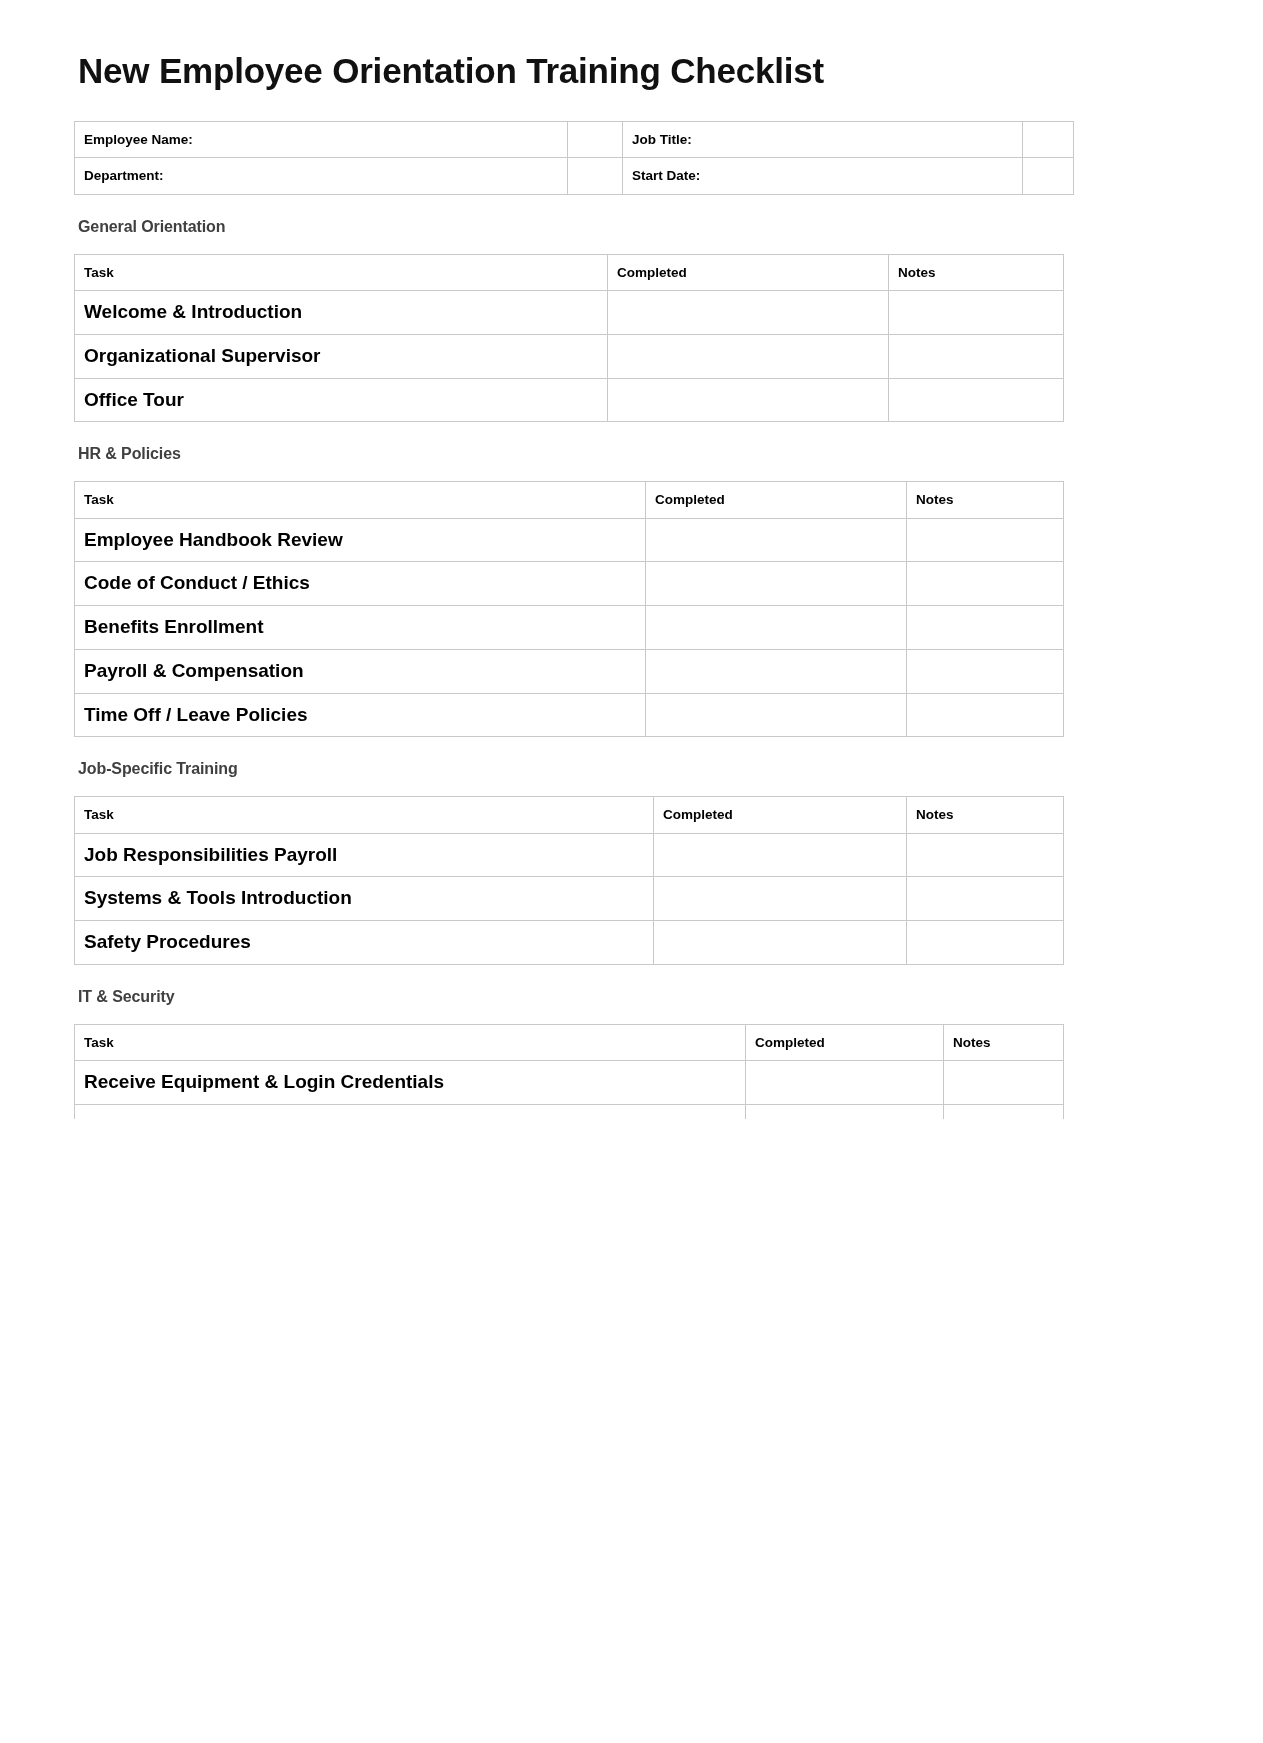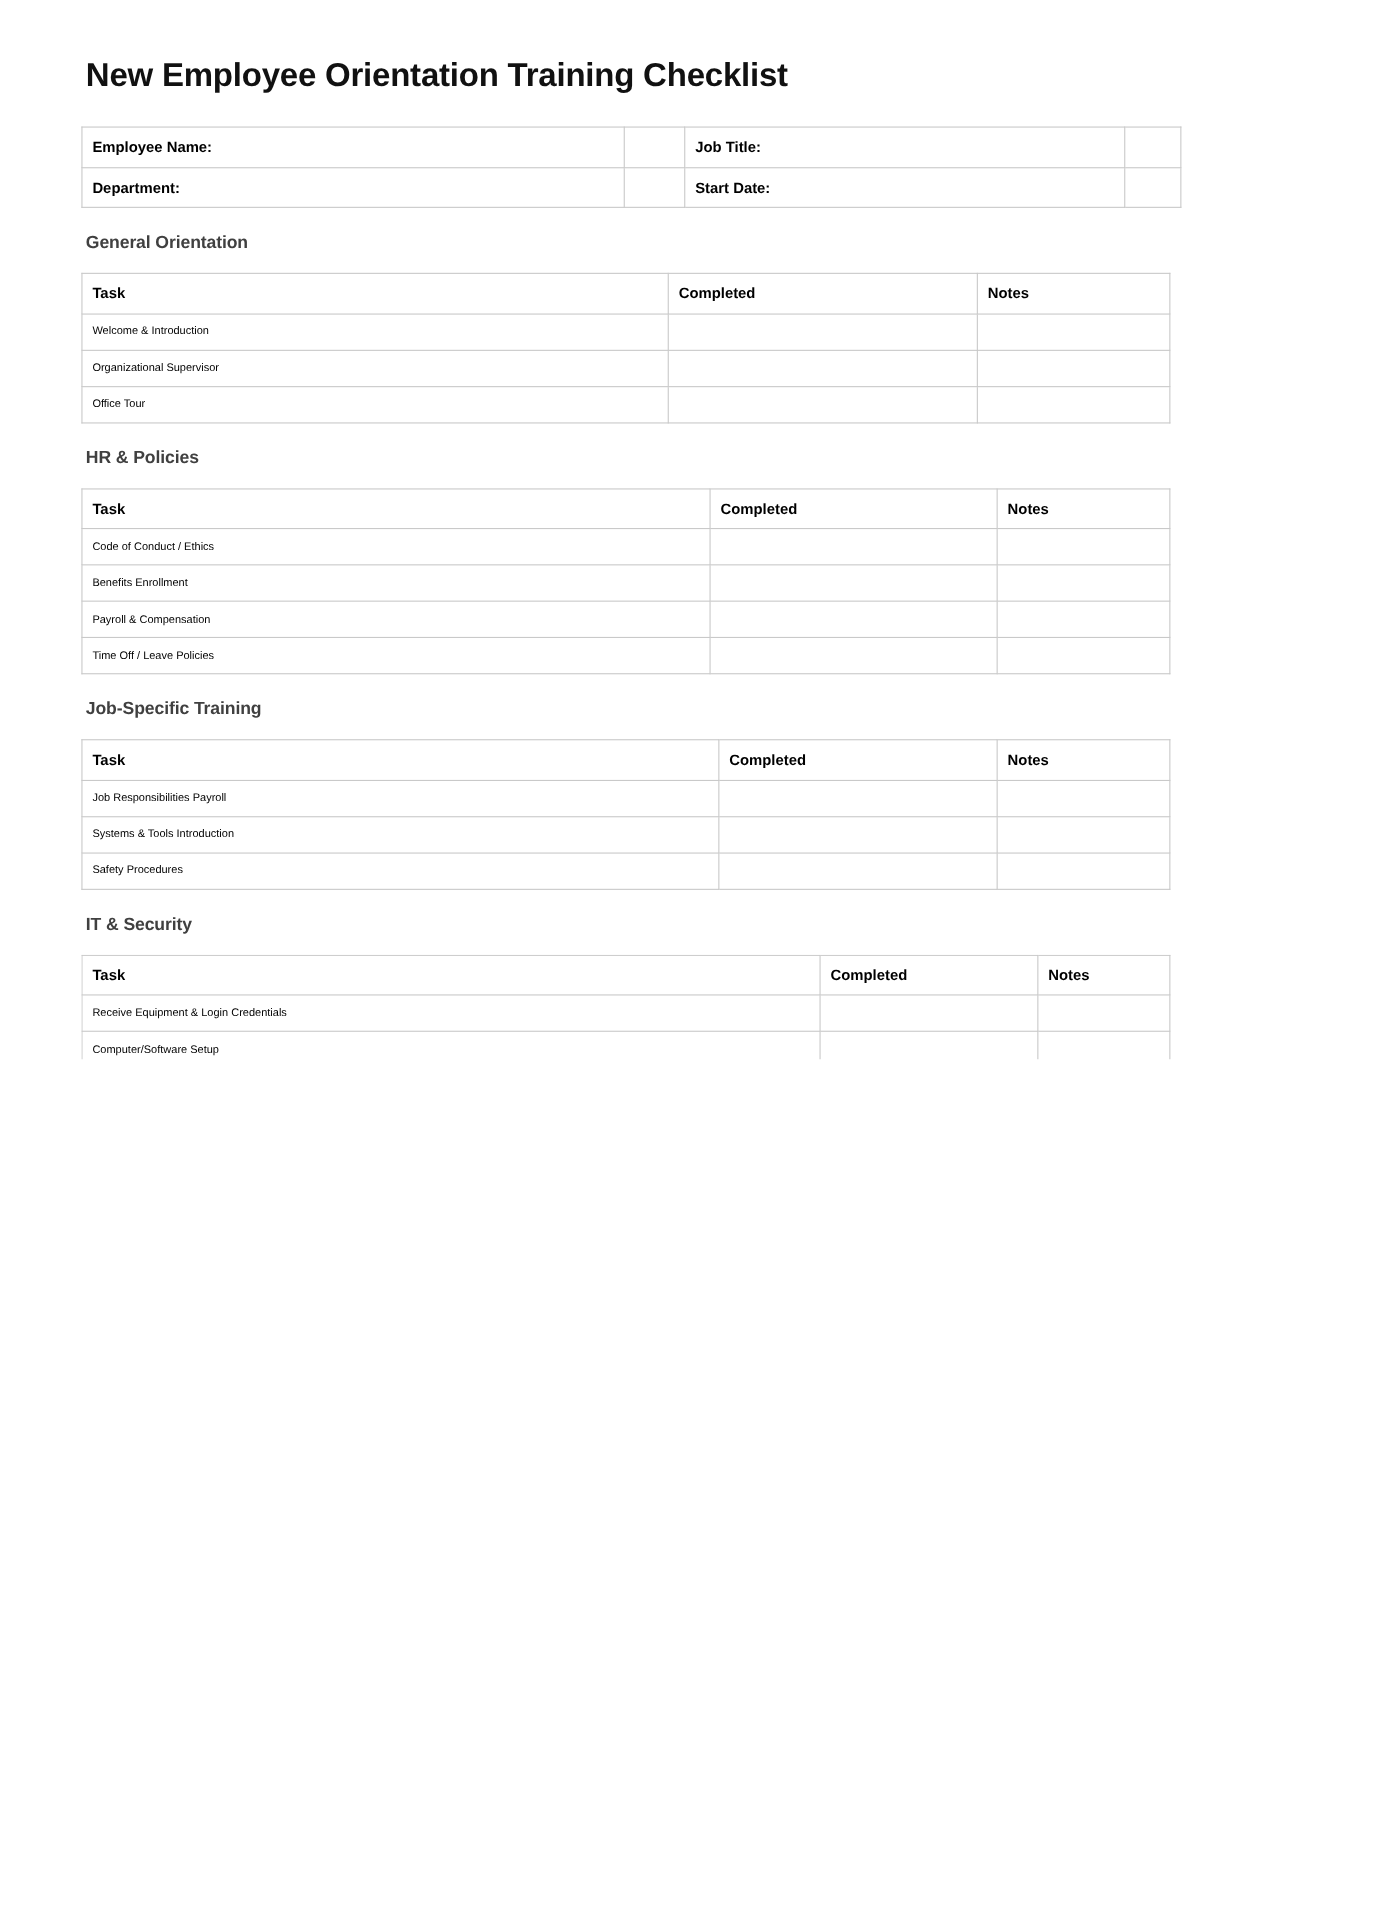--- a/index.html
+++ b/index.html
@@ -25,7 +25,7 @@
     padding: 52px 74px 0 74px;
   }
   .doc-title {
-    font-size: 30px;
+    font-size: 35px;
     font-weight: bold;
     letter-spacing: -0.2px;
     margin: 0 0 30px 4px;

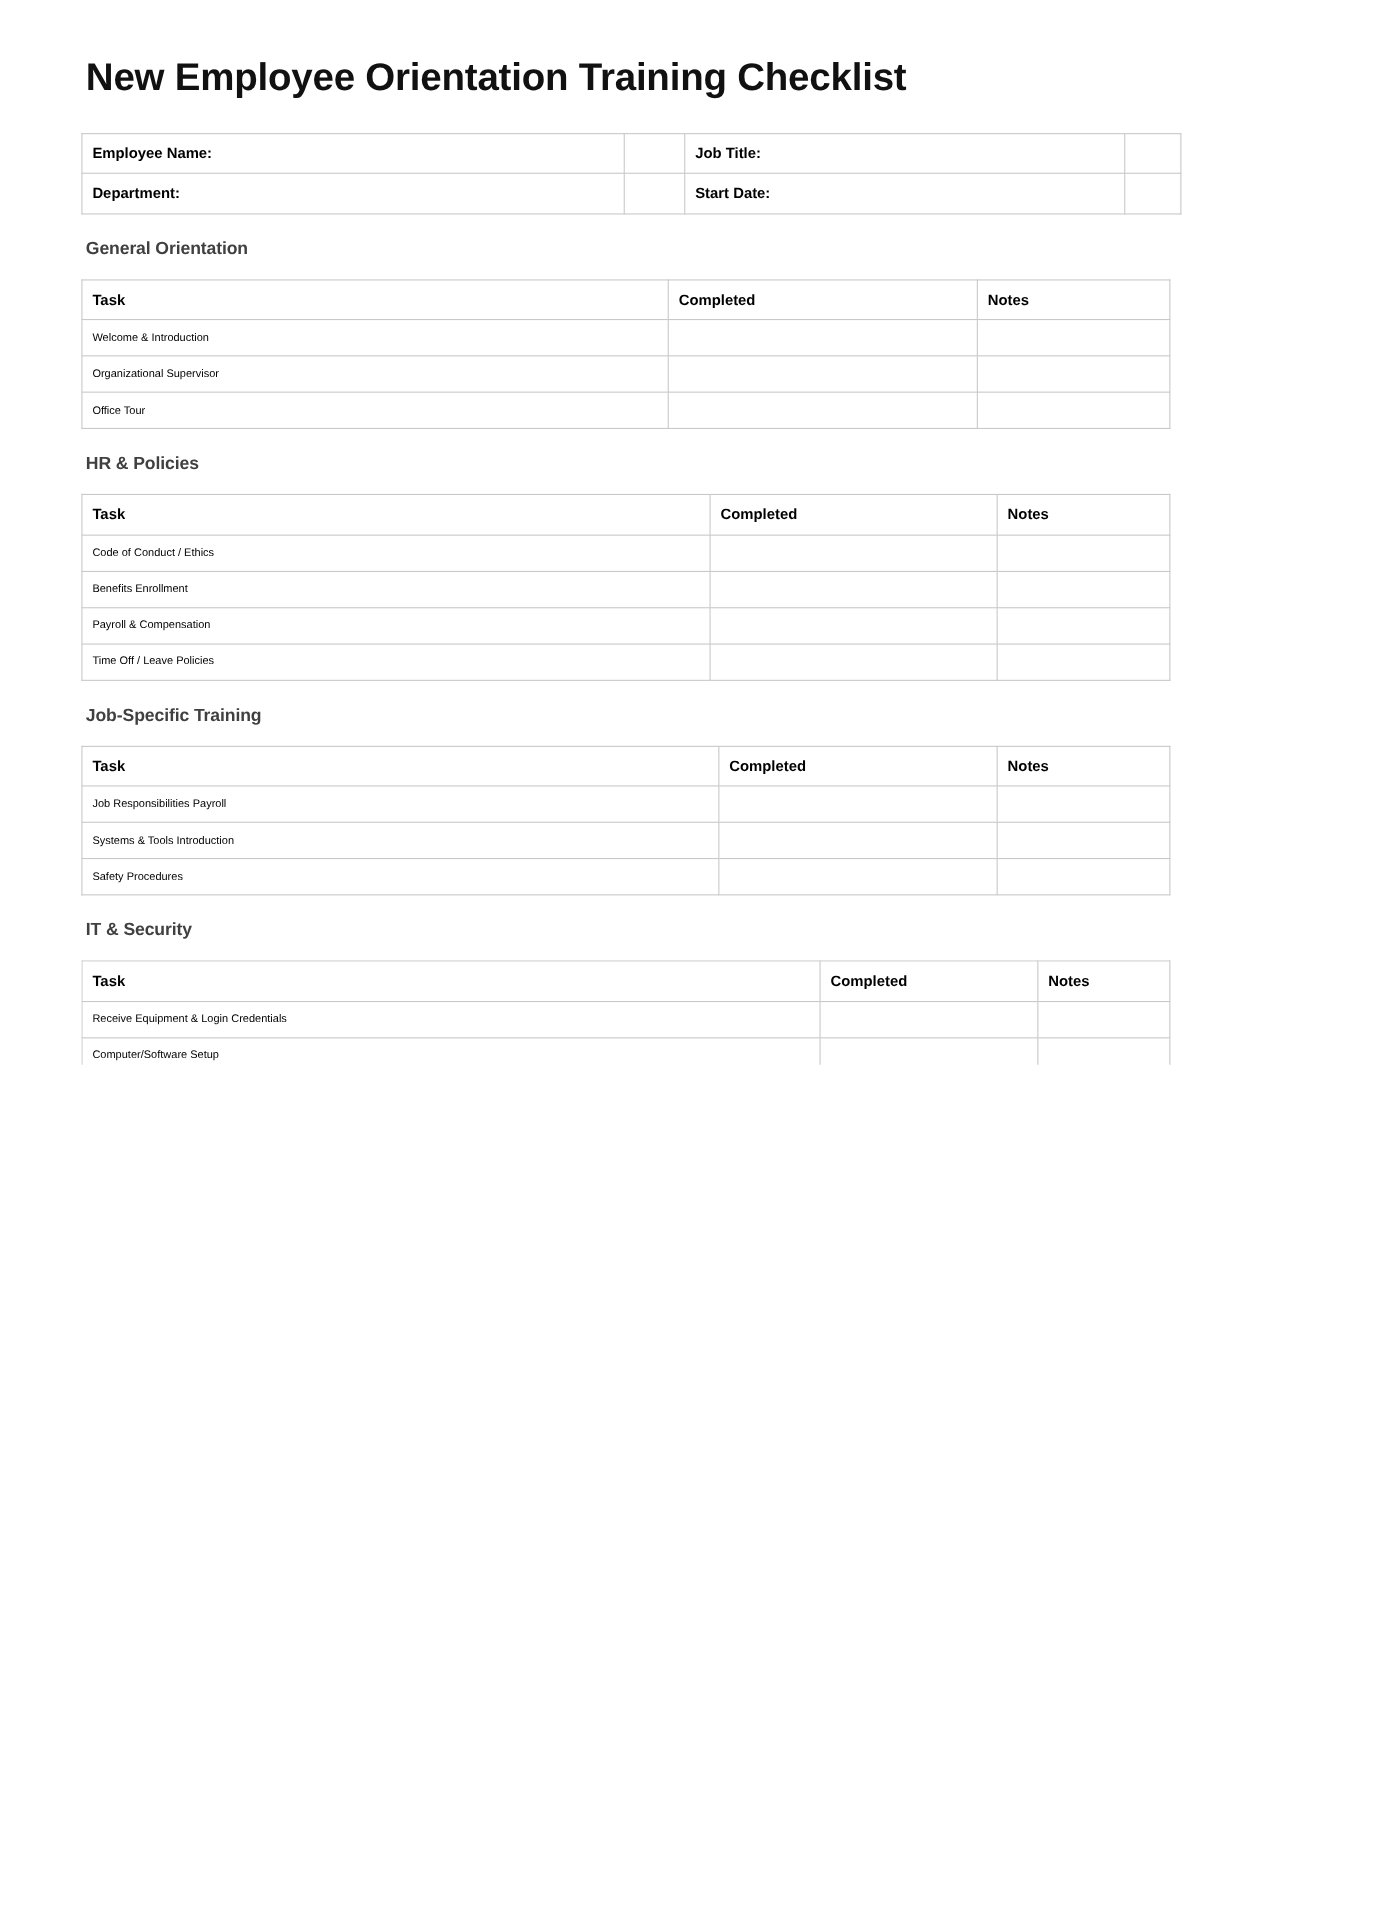--- a/index.html
+++ b/index.html
@@ -74,8 +74,8 @@
   }
   .task-table td {
     height: 33px;
-    font-weight: normal;
-    font-size: 10px;
+    font-weight: bold;
+    font-size: 19px;
   }
   
   .tbl-general .col-task { width: 533px; }

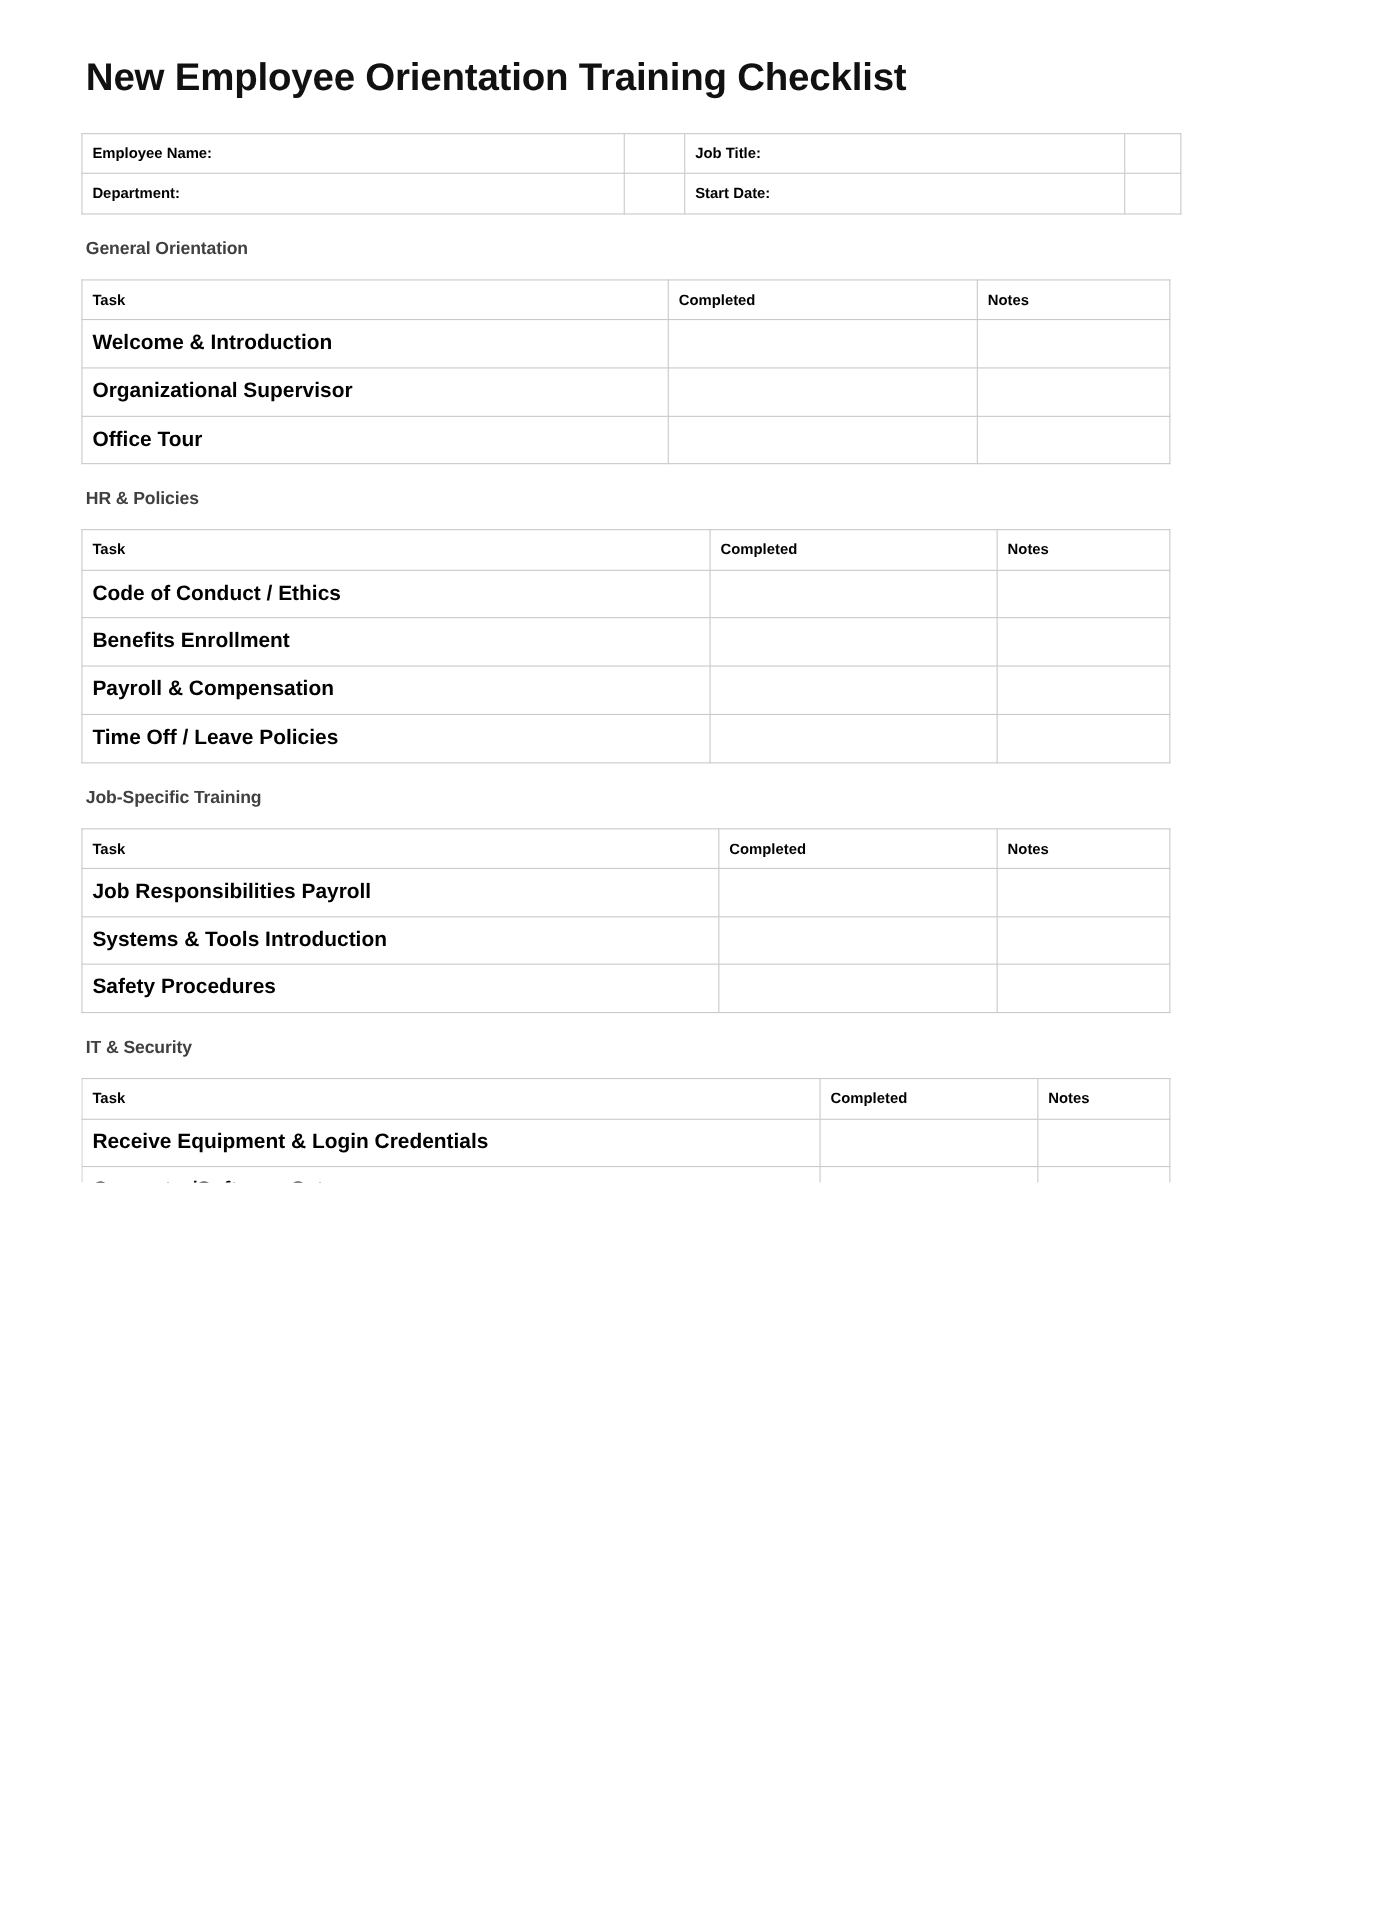--- a/index.html
+++ b/index.html
@@ -162,6 +162,11 @@
       </tr>
     </thead>
     <tbody>
+      <tr>
+        <td class="col-task">Employee Handbook Review</td>
+        <td class="col-completed"></td>
+        <td class="col-notes"></td>
+      </tr>
       <tr>
         <td class="col-task">Code of Conduct / Ethics</td>
         <td class="col-completed"></td>

